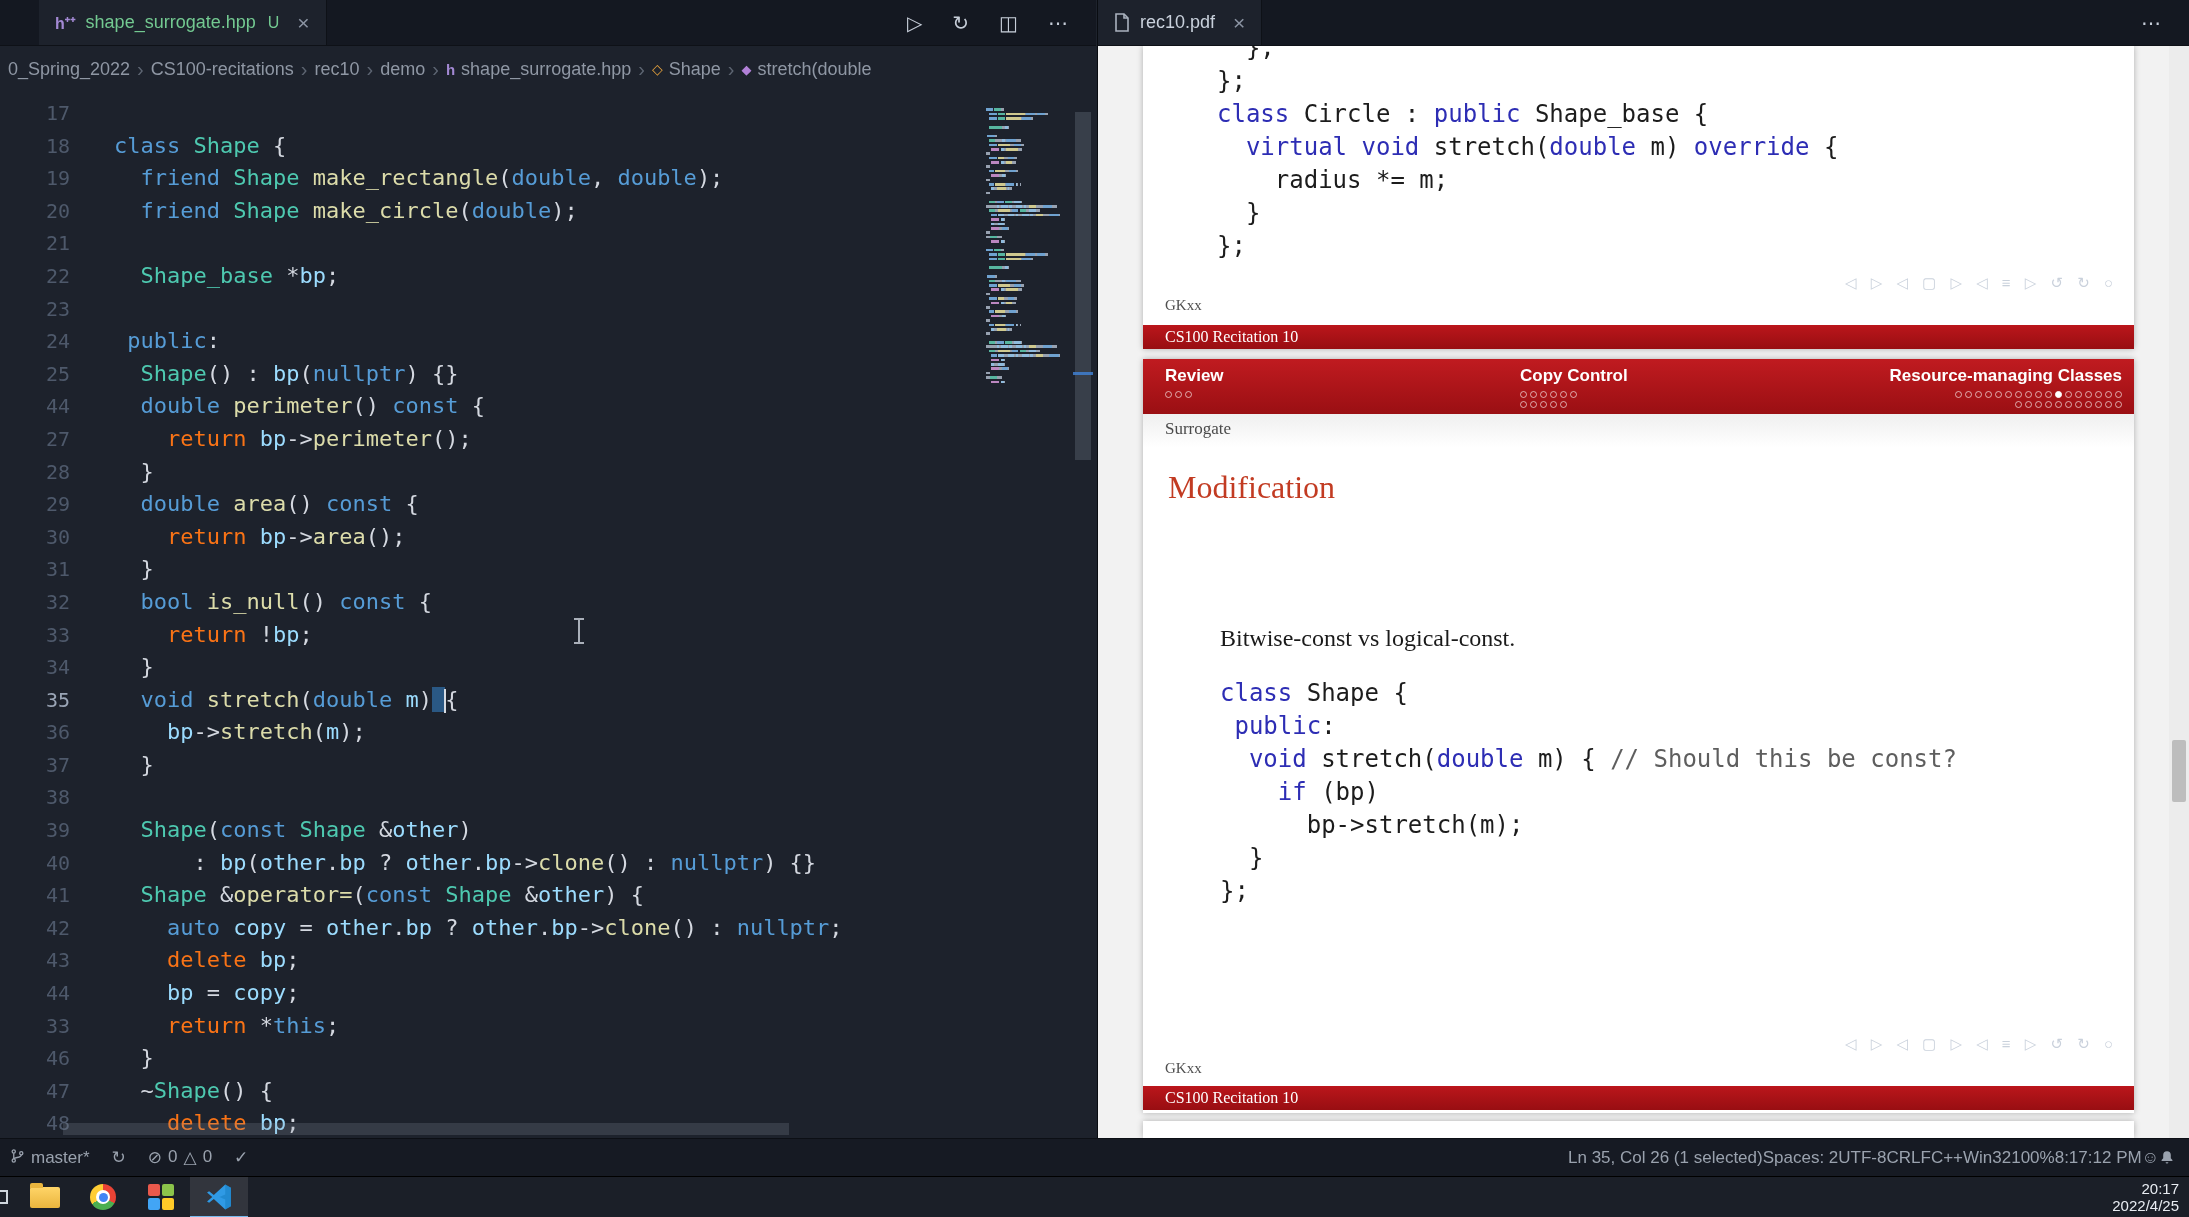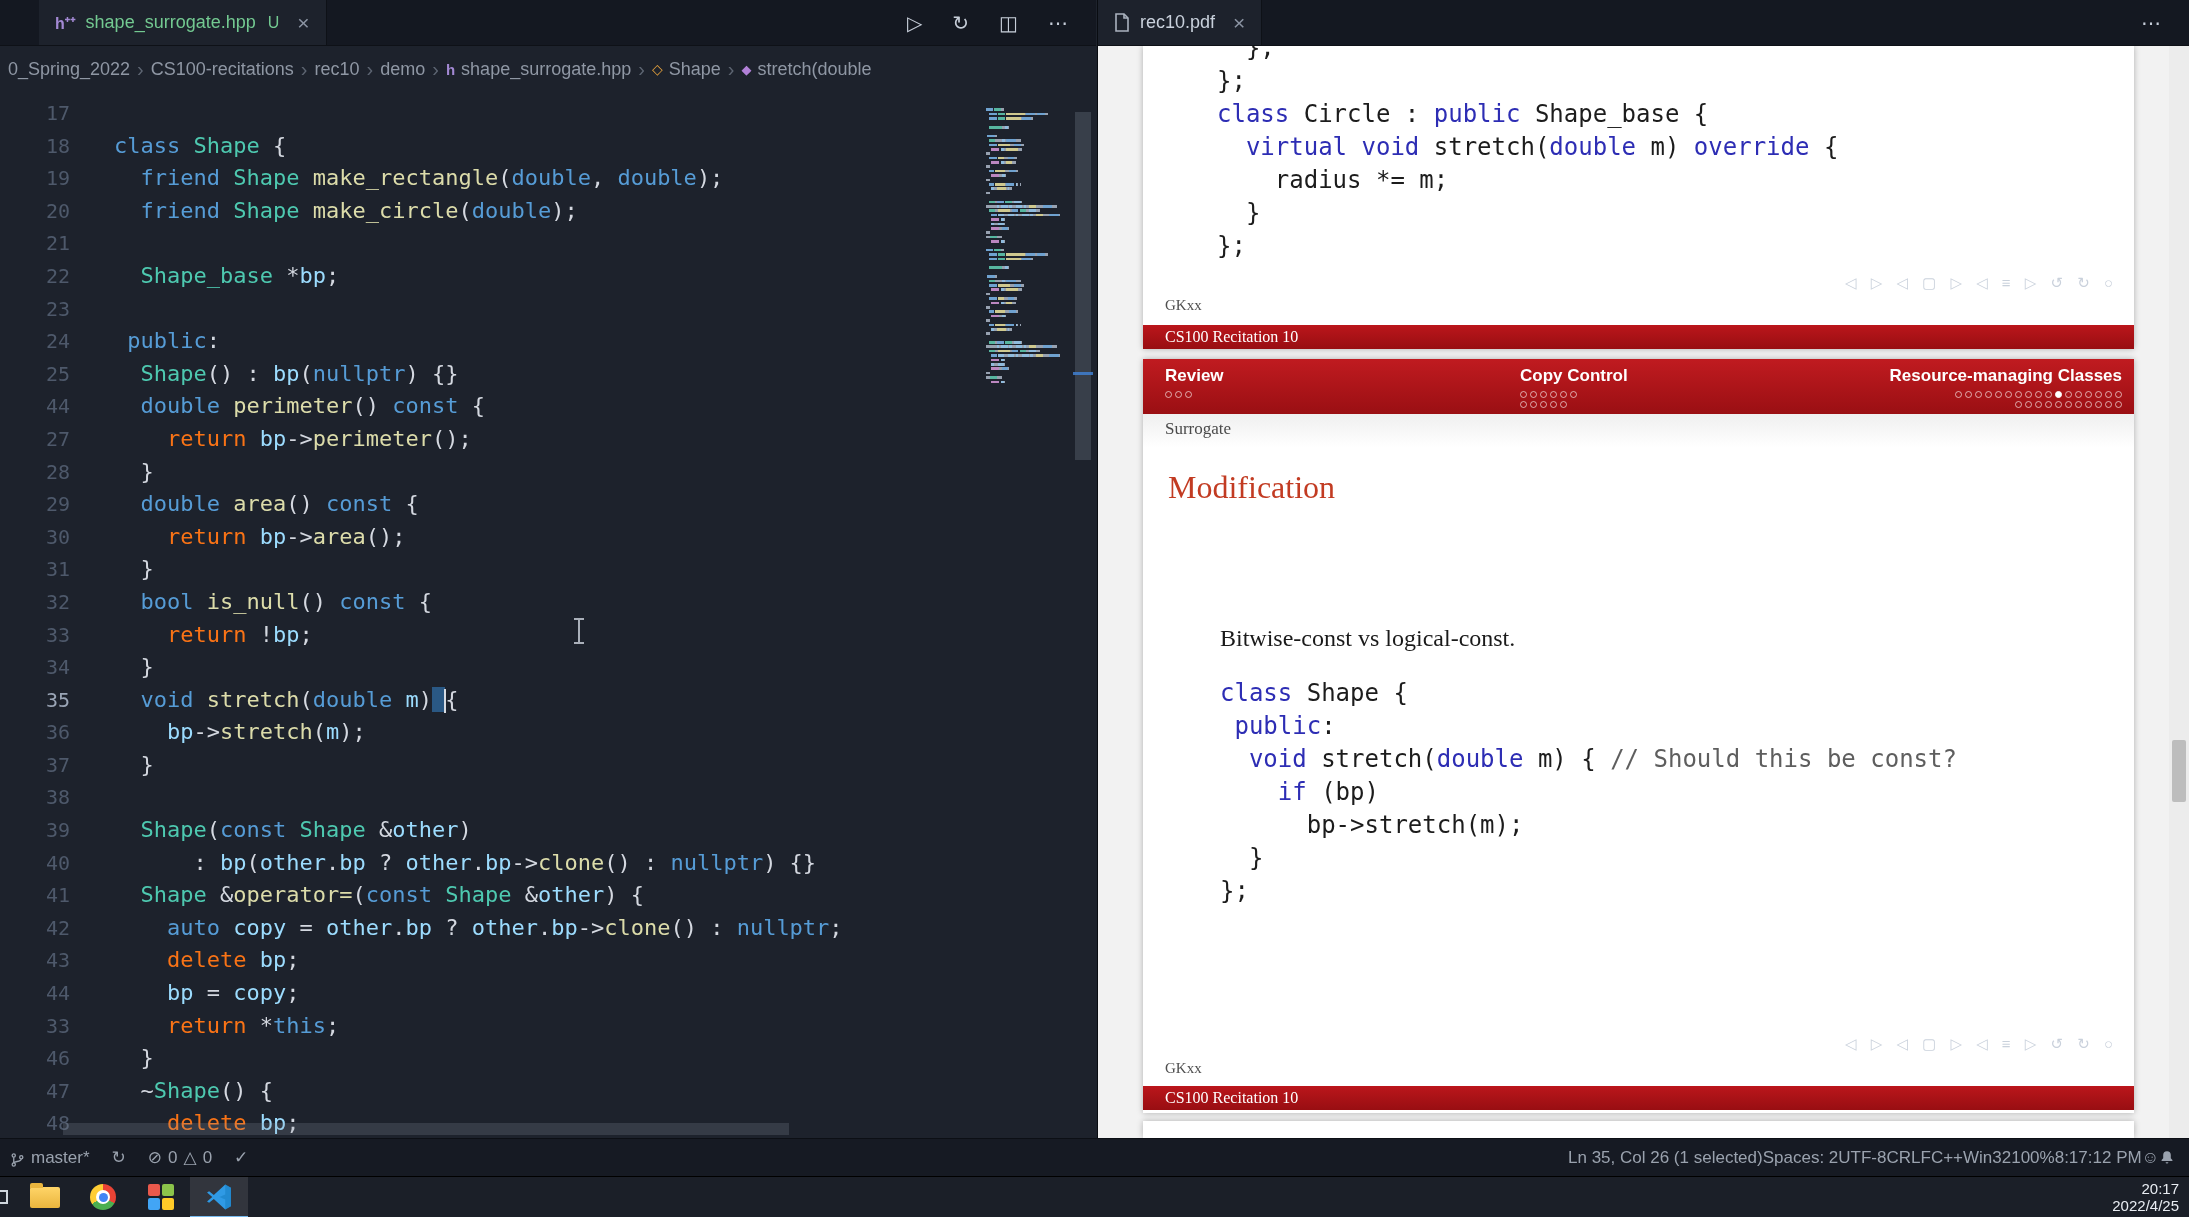--- a/index.html
+++ b/index.html
@@ -96,7 +96,7 @@
 .statusbar{position:absolute;left:0;top:1138px;width:2189px;height:38px;background:#161a23;border-top:1px solid #0c0f15;display:flex;align-items:center;font-size:17px;color:#9aa2ae;padding:0 14px 0 10px}
 .sb-left{display:flex;align-items:center;gap:22px}
 .sb-right{margin-left:auto;display:flex;align-items:center;}
-.sb-item{display:inline-flex;align-items:flex-end;gap:6px;cursor:pointer;white-space:nowrap}
+.sb-item{display:inline-flex;align-items:flex-start;gap:6px;cursor:pointer;white-space:nowrap}
 .sb-item svg{display:block}
 
 

